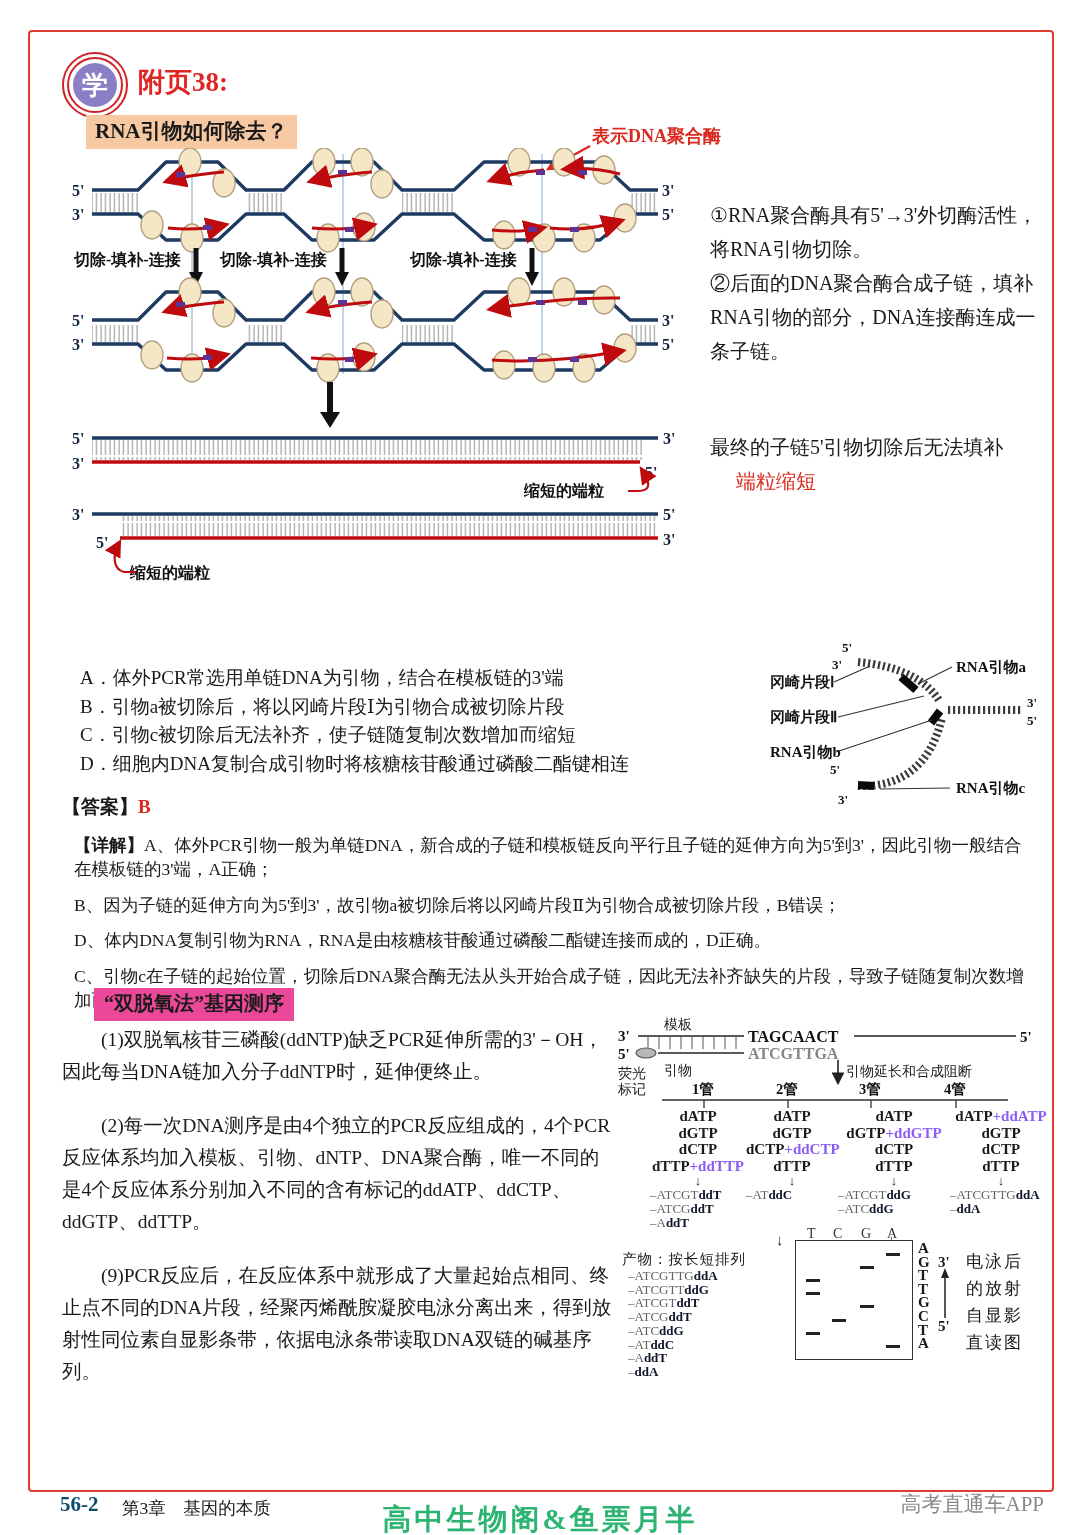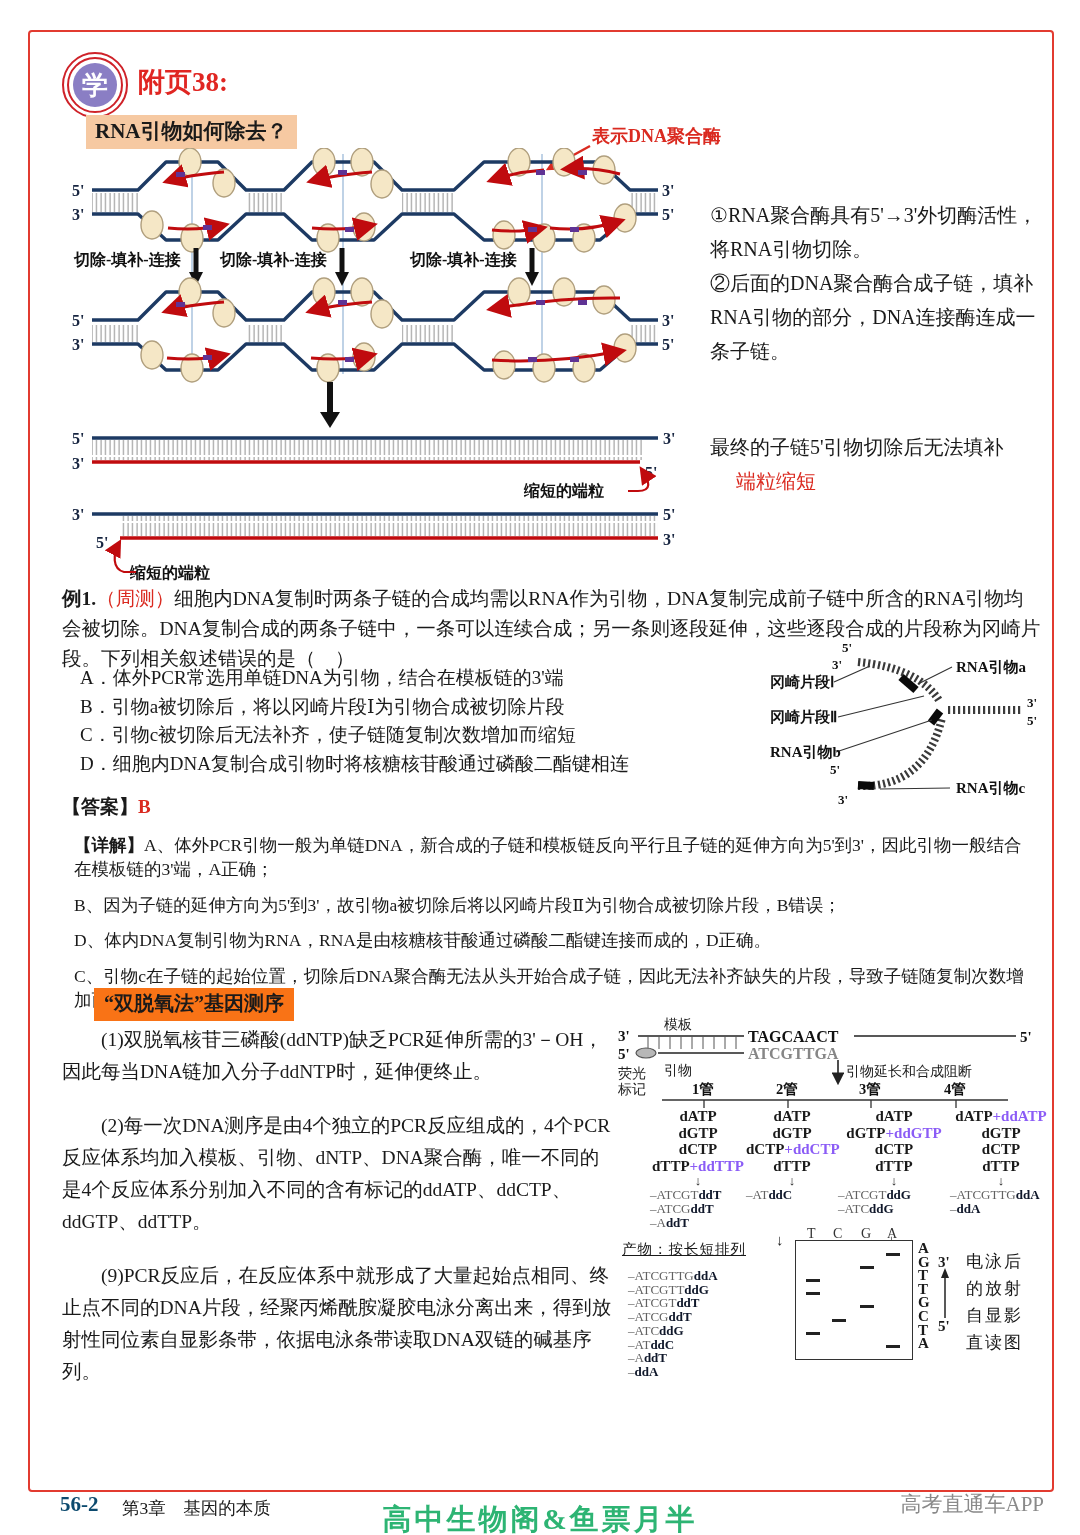--- a/index.html
+++ b/index.html
@@ -270,9 +270,6 @@
     <span>最终的子链5'引物切除后无法填补</span><span class="red">端粒缩短</span>
   </div>
 
-  <div class="stem">
-    <b>例1.</b><span class="red">（周测）</span><span>细胞内DNA复制时两条子链的合成均需以RNA作为引物，DNA复制完成前子链中所含的RNA引物均会被切除。DNA复制合成的两条子链中，一条可以连续合成；另一条则逐段延伸，这些逐段合成的片段称为冈崎片段。下列相关叙述错误的是（　）</span>
-  </div>
   <div class="options">
     <div class="opt">A．体外PCR常选用单链DNA为引物，结合在模板链的3'端</div>
     <div class="opt">B．引物a被切除后，将以冈崎片段Ⅰ为引物合成被切除片段</div>

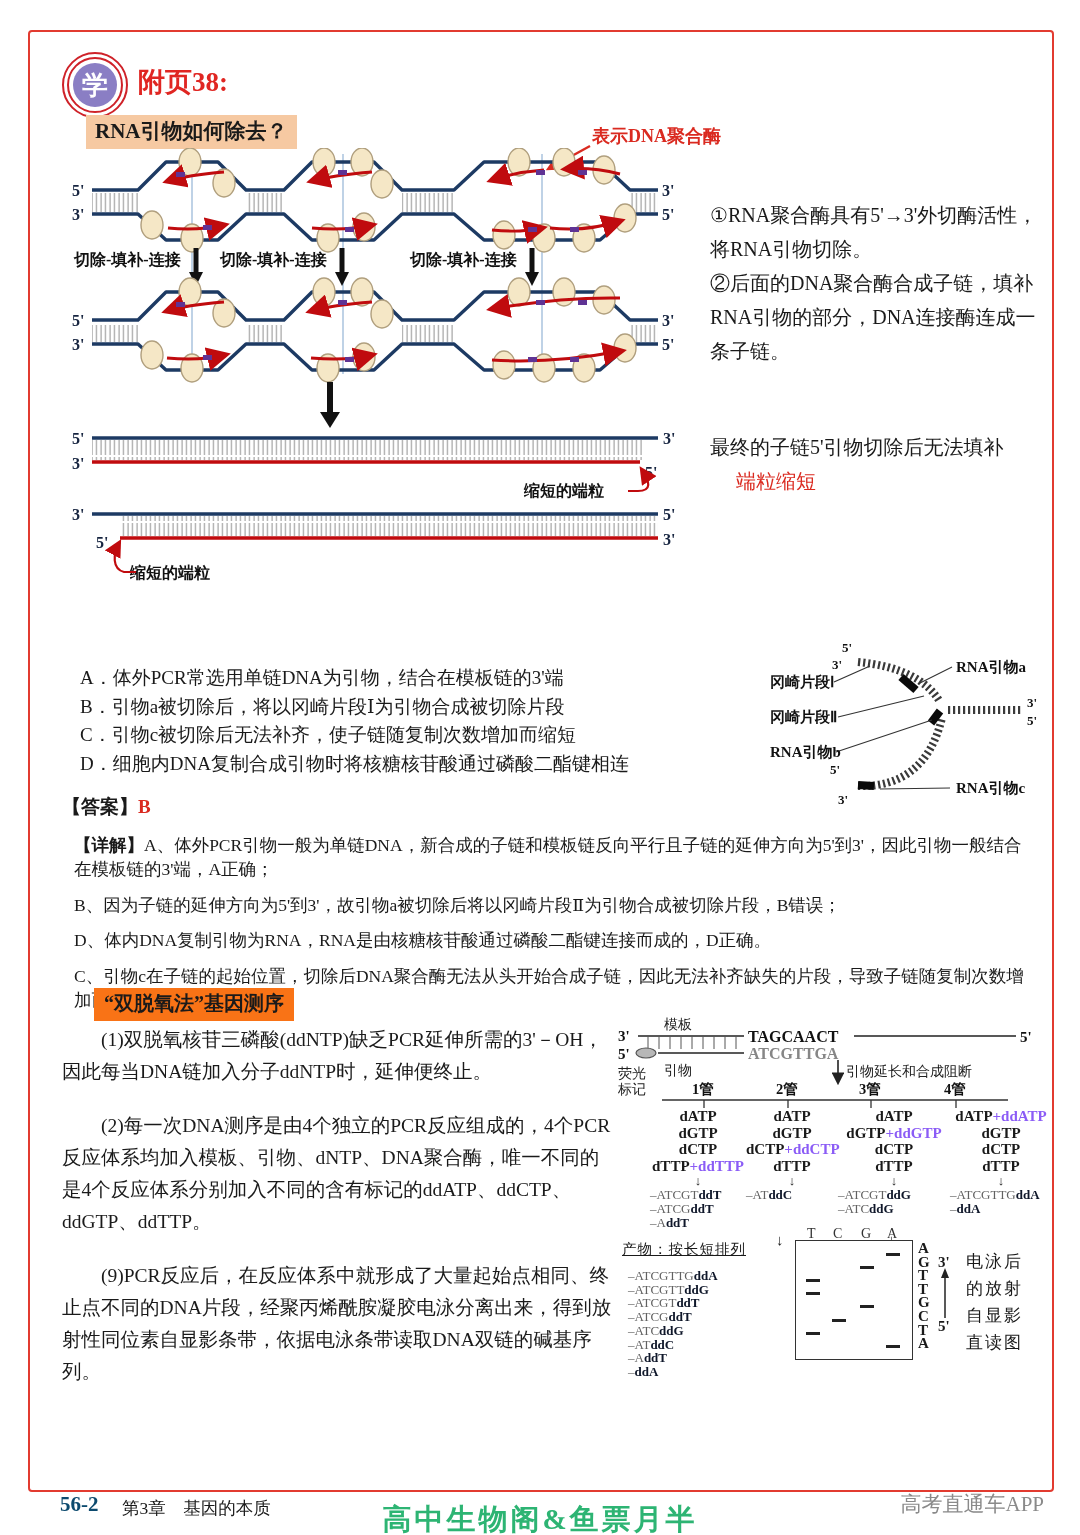--- a/index.html
+++ b/index.html
@@ -29,7 +29,7 @@
   .analysis{position:absolute;left:62px;top:822px;width:984px;font-size:17.5px;line-height:23.8px;}
   .analysis p{margin:12px;}
   
-  .h2{position:absolute;left:94px;top:988px;background:#f97316;padding:2px 10px 4px;font-size:20px;font-weight:bold;}
+  .h2{position:absolute;left:94px;top:988px;background:#ec4899;padding:2px 10px 4px;font-size:20px;font-weight:bold;}
   .paras{position:absolute;left:62px;top:1024px;width:554px;font-size:19.5px;line-height:32px;}
   .paras p{margin:0 0 22px;text-indent:2em;}
   

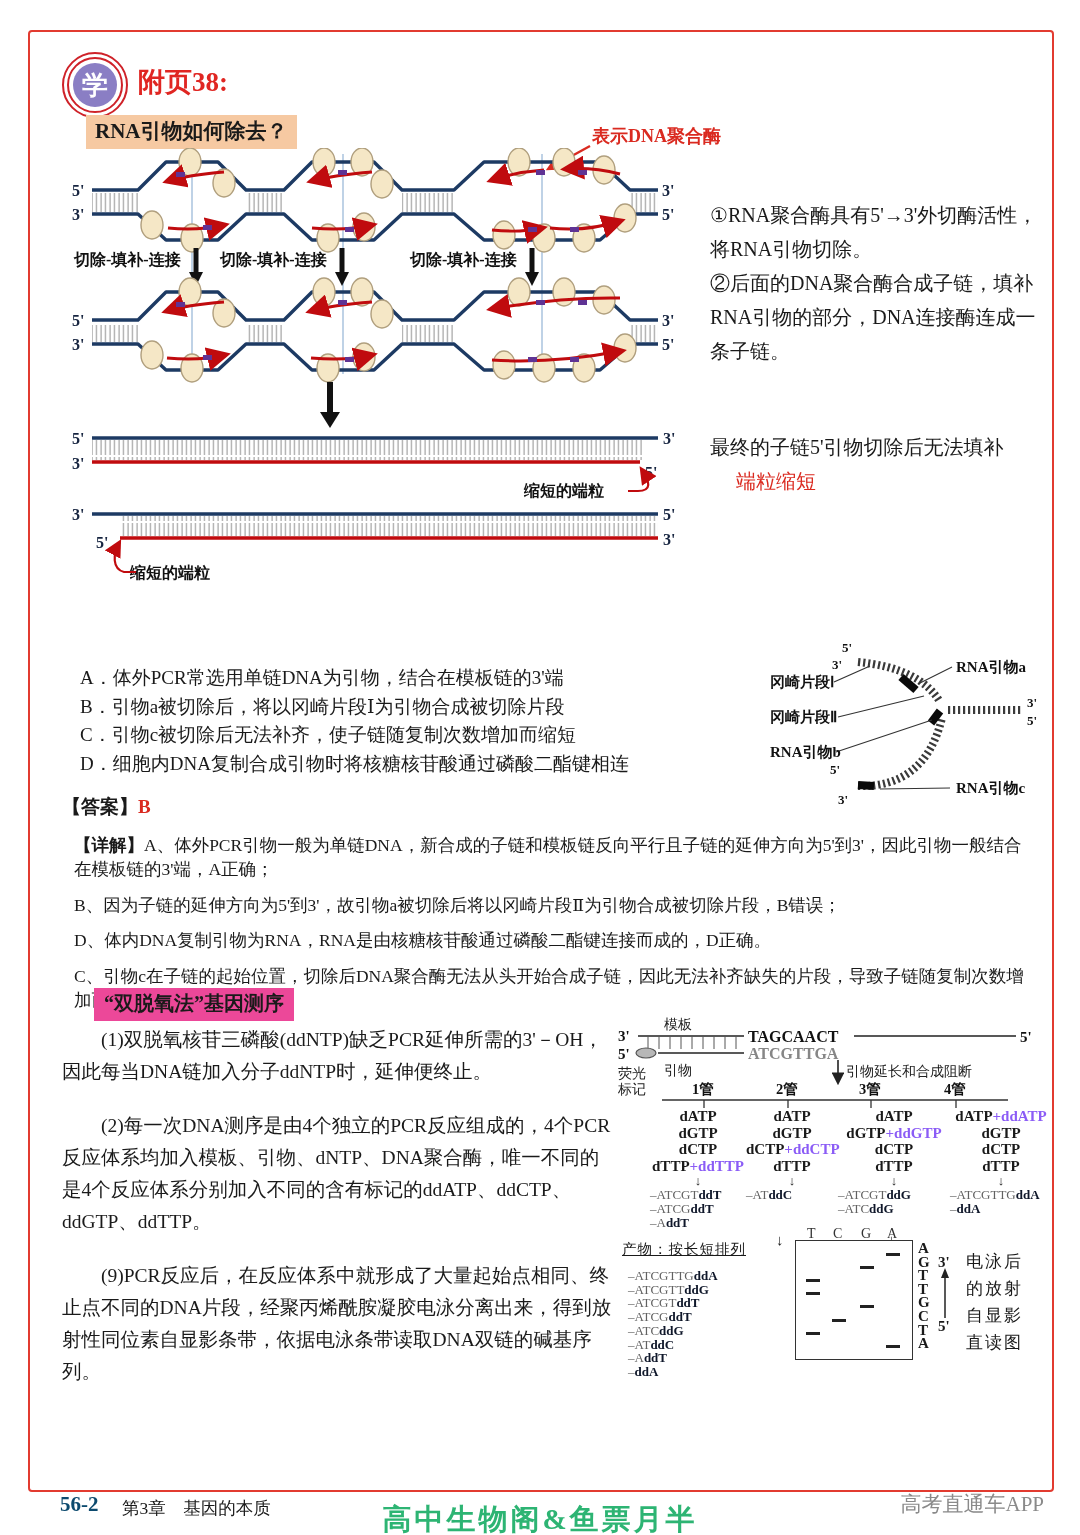--- a/index.html
+++ b/index.html
@@ -48,7 +48,7 @@
   .mid-arrow{position:absolute;font-size:15px;color:#222;}
   .mid-arrow.a1{left:160px;top:216px;}
   .mid-arrow.a2{left:272px;top:216px;}
-  .prod-label{position:absolute;left:6px;top:224px;font-size:14.5px;letter-spacing:1px;text-decoration:underline;}
+  .prod-label{position:absolute;left:6px;top:234px;font-size:14.5px;letter-spacing:1px;}
   #productList{position:absolute;left:12px;top:253px;}
   #productList div{font-size:13px;line-height:13.7px;white-space:nowrap;}
   #gelLanes{position:absolute;left:179px;top:210px;width:116px;display:flex;}

